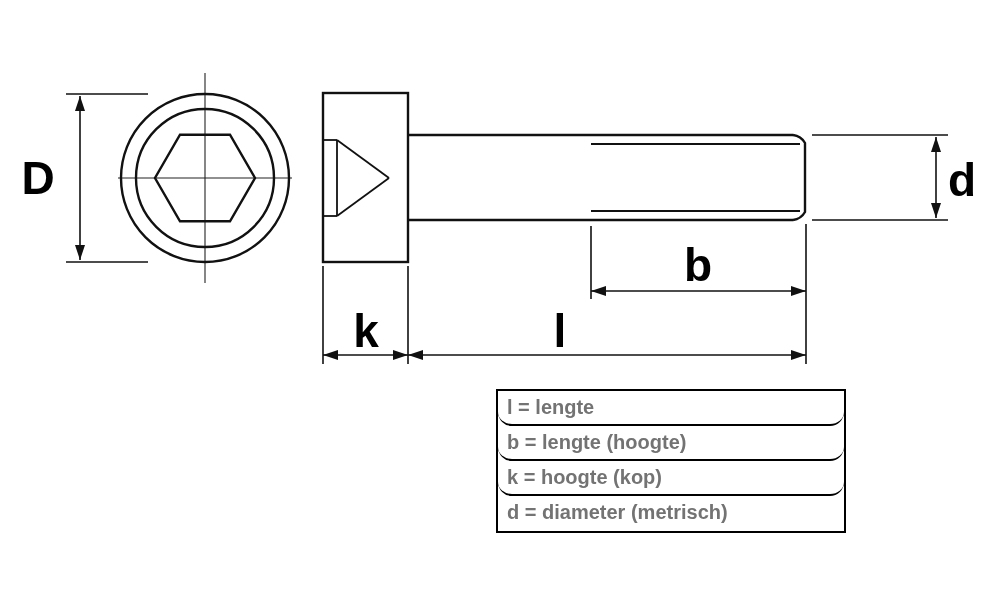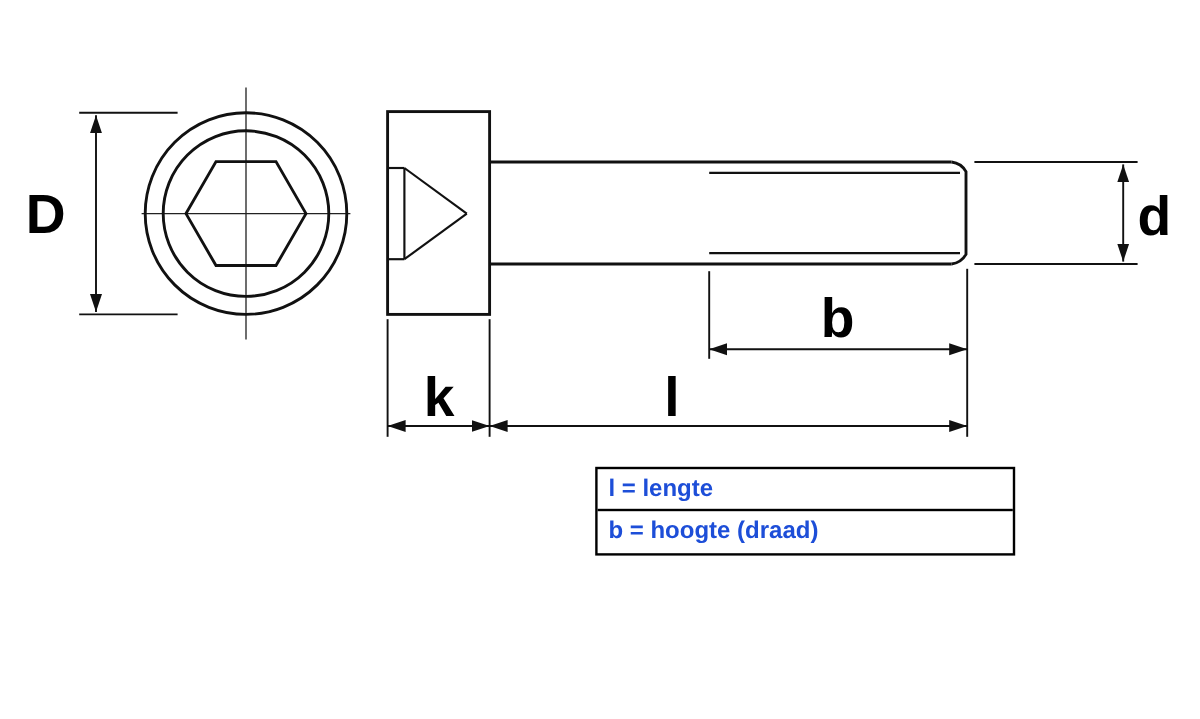--- a/index.html
+++ b/index.html
@@ -47,9 +47,10 @@
     padding-left: 9px;
     font-size: 20px;
     font-weight: bold;
-    color: #1d4ed8;
+    color: #737373;
     box-sizing: border-box;
     white-space: nowrap;
+    border-radius: 14px;
   }
   .legend-row:last-child { border-bottom: none; }
 </style>

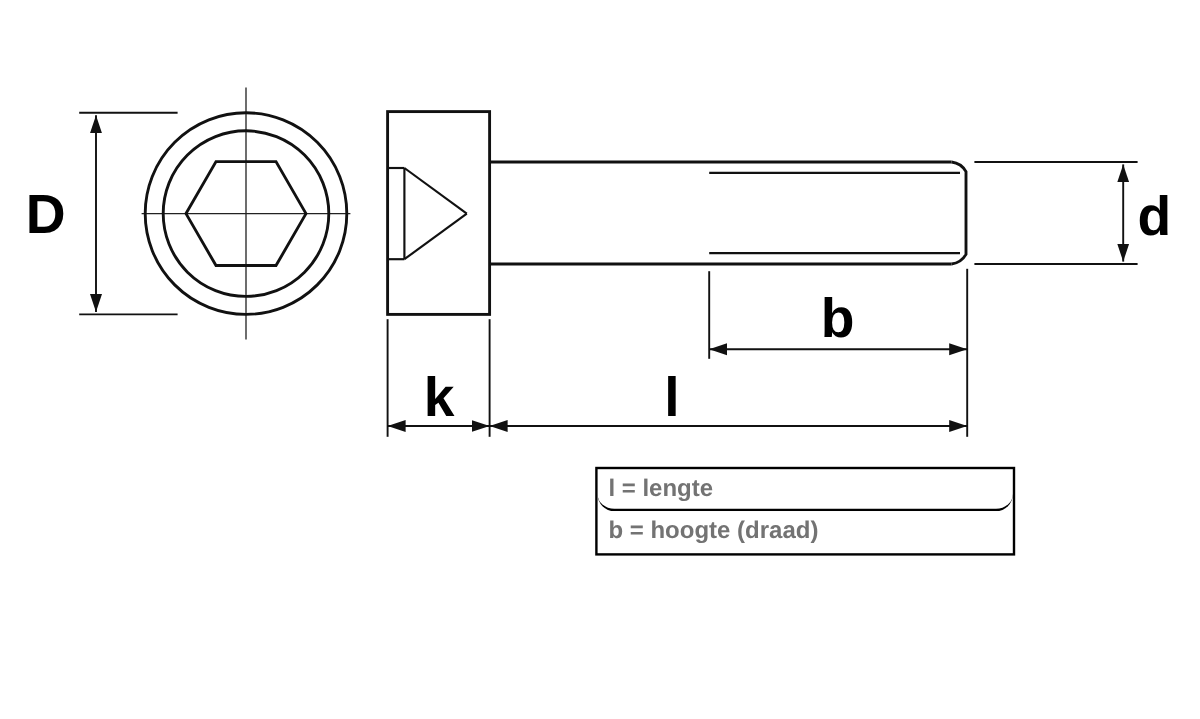--- a/index.html
+++ b/index.html
@@ -124,7 +124,7 @@
 
   <div id="legend">
     <div class="legend-row">l = lengte</div>
-    <div class="legend-row">b = hoogte (draad)</div>
+    <div class="legend-row">b = lengte (hoogte)</div>
   </div>
 
 </div>

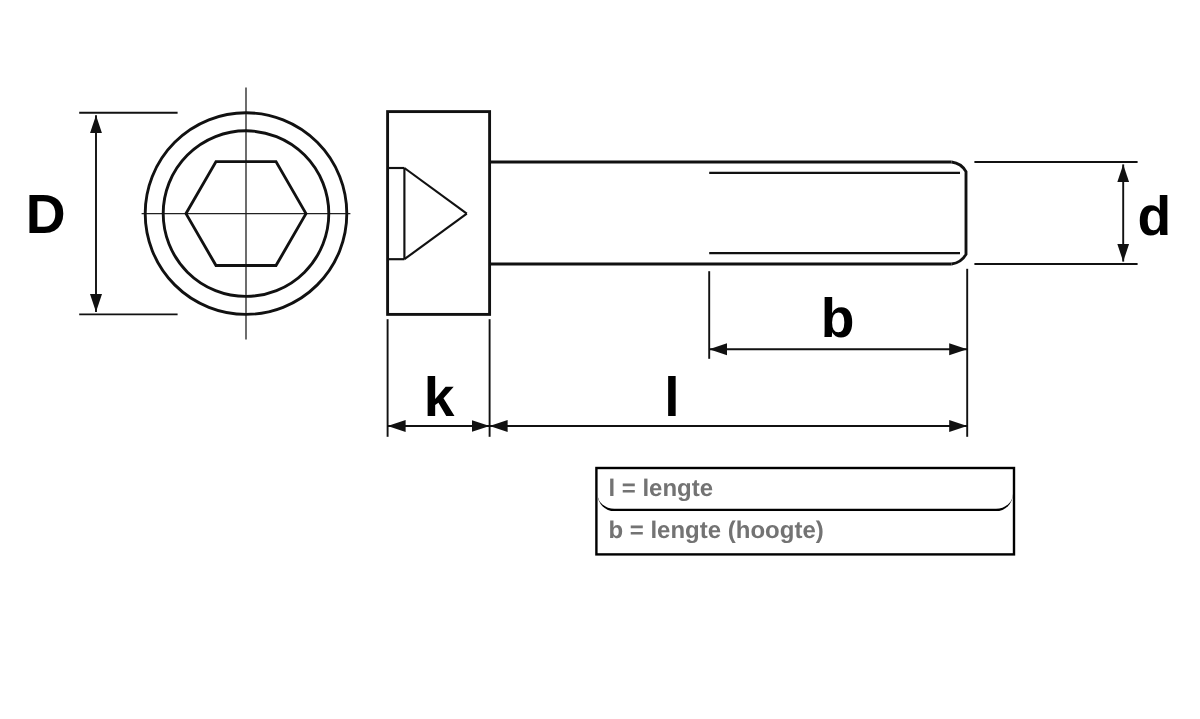--- a/index.html
+++ b/index.html
@@ -125,6 +125,7 @@
   <div id="legend">
     <div class="legend-row">l = lengte</div>
     <div class="legend-row">b = lengte (hoogte)</div>
+    <div class="legend-row">k = hoogte (kop)</div>
   </div>
 
 </div>

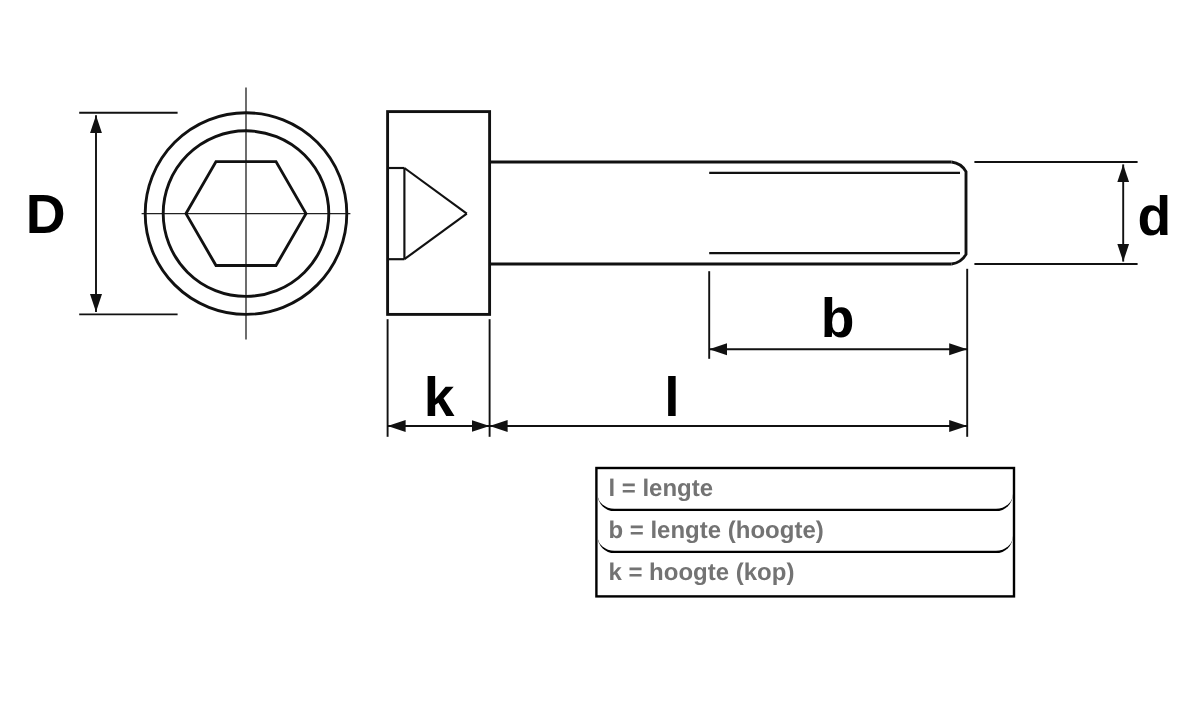--- a/index.html
+++ b/index.html
@@ -126,6 +126,7 @@
     <div class="legend-row">l = lengte</div>
     <div class="legend-row">b = lengte (hoogte)</div>
     <div class="legend-row">k = hoogte (kop)</div>
+    <div class="legend-row">d = diameter (metrisch)</div>
   </div>
 
 </div>

